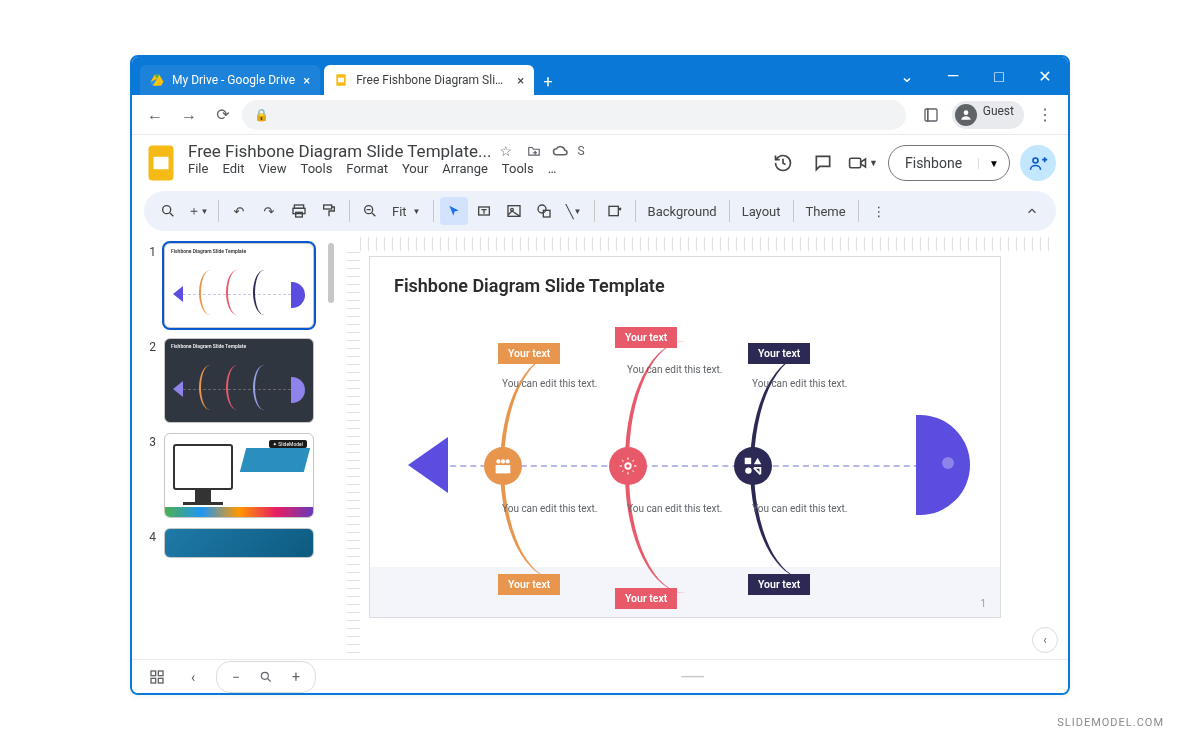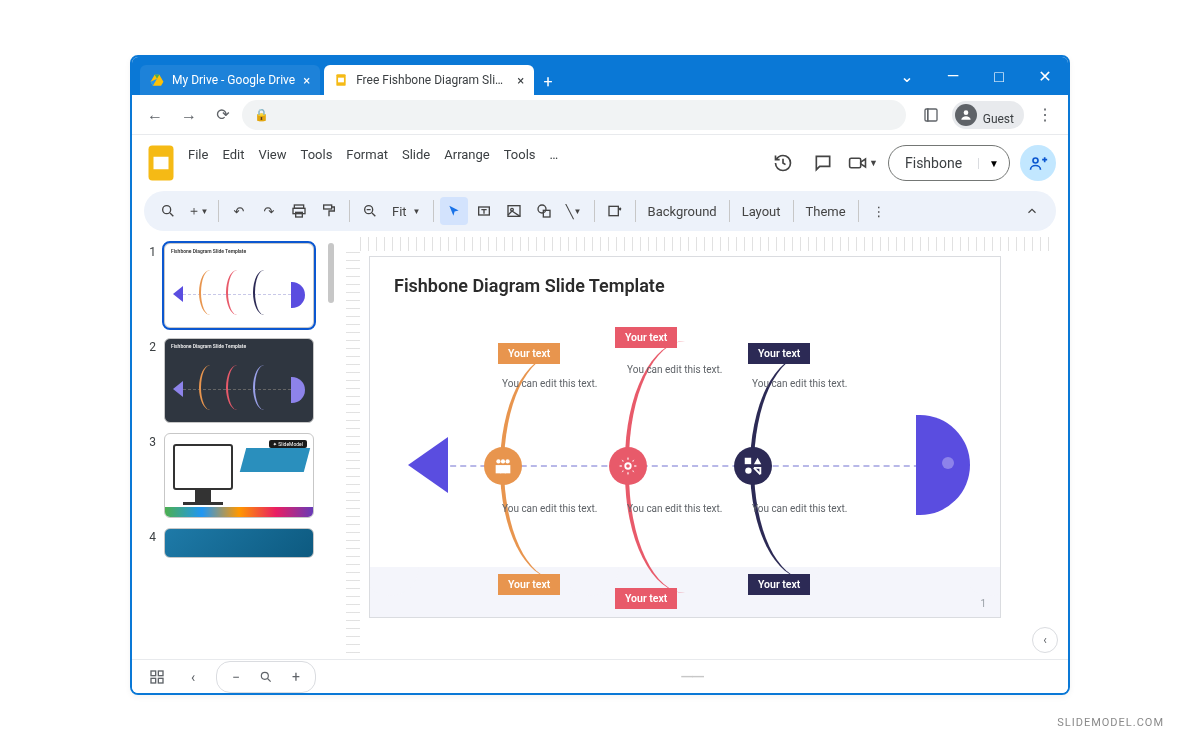--- a/index.html
+++ b/index.html
@@ -23,7 +23,7 @@
   .url-box .lock { font-size:12px; color:#5f6368; }
   .url-text { white-space:nowrap; overflow:hidden; text-overflow:ellipsis; flex:1;}
   .addr-right { display:flex; align-items:center; gap:6px; padding-left:6px;}
-  .guest-chip { display:flex; align-items:flex-end; gap:6px; background:#e8eaed; border-radius:15px; padding:3px 10px 3px 3px; font-size:12px; color:#3c4043;}
+  .guest-chip { display:flex; align-items:flex-start; gap:6px; background:#e8eaed; border-radius:15px; padding:3px 10px 3px 3px; font-size:12px; color:#3c4043;}
   .avatar-circle{ width:22px; height:22px; border-radius:50%; background:#5f6368; display:flex; align-items:center; justify-content:center;}
   
   .app-header { padding: 6px 12px 0 12px; display:flex; align-items:flex-start; gap:10px; }

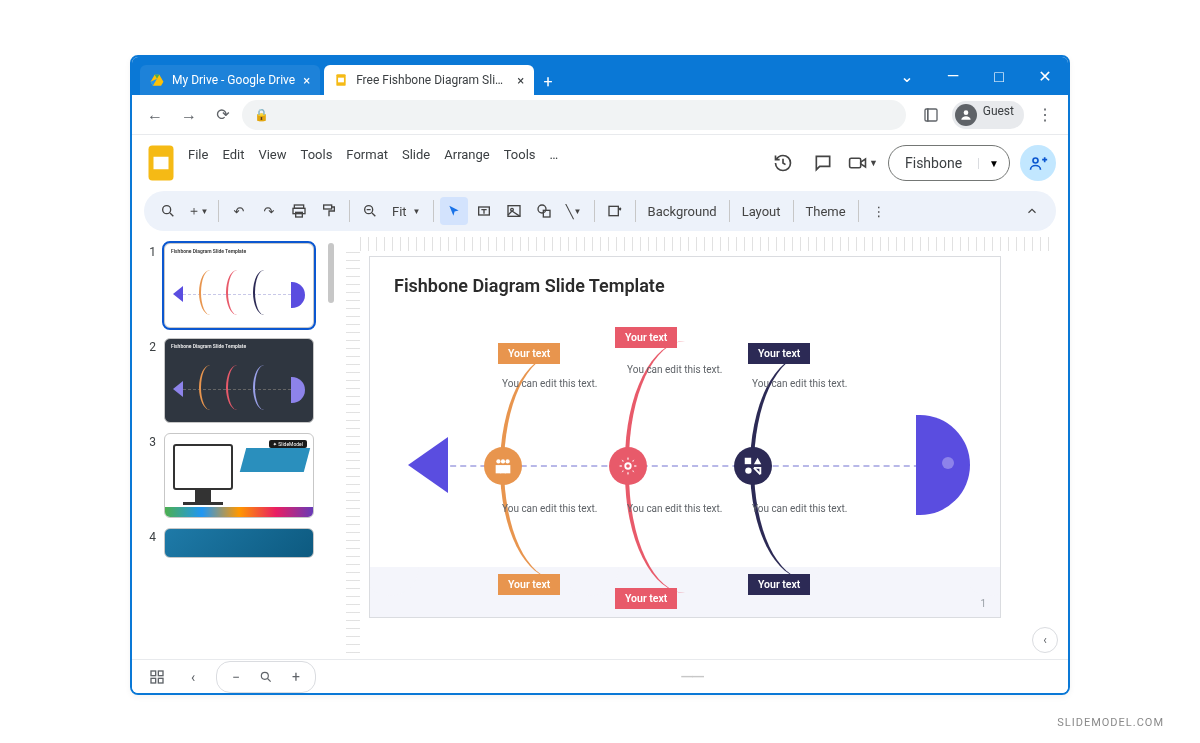--- a/index.html
+++ b/index.html
@@ -167,6 +167,22 @@
         </svg>
     </div>
     <div class="title-block">
+      <div class="doc-title-row">
+        <span class="doc-title">Free Fishbone Diagram Slide Template...</span>
+        <span class="title-icon">☆</span>
+        <span class="title-icon">
+          <svg width="16" height="14" viewBox="0 0 24 24" fill="none" stroke="#5f6368" stroke-width="2">
+              <path d="M3 6h6l2 3h10v10H3z"></path>
+              <path d="m13 12 3 3-3 3M16 15h-6"></path>
+            </svg>
+        </span>
+        <span class="title-icon">
+          <svg width="18" height="14" viewBox="0 0 24 18" fill="none" stroke="#5f6368" stroke-width="2">
+              <path d="M6 14a4 4 0 010-8 6 6 0 0111 2 3 3 0 010 6z"></path>
+            </svg>
+        </span>
+        <span class="title-icon" style="font-size:12px;">S</span>
+      </div>
       <div class="menu-row">
         <span>File</span>
         <span>Edit</span>

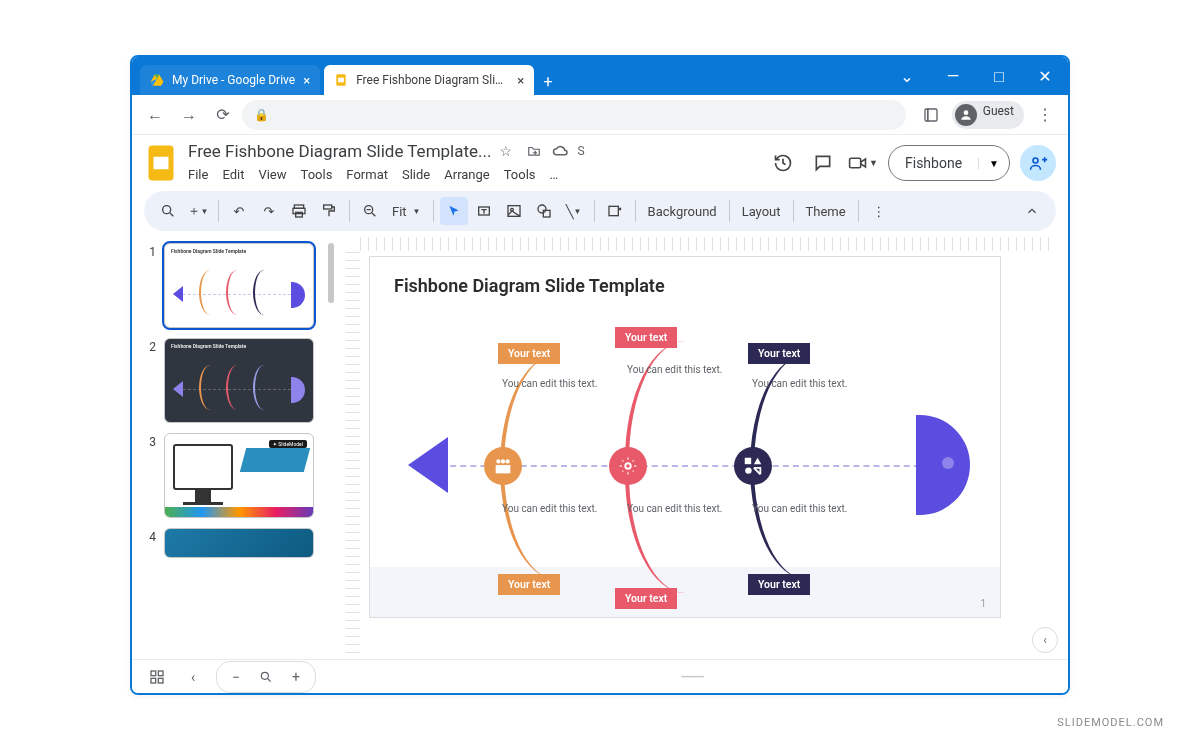--- a/index.html
+++ b/index.html
@@ -32,7 +32,7 @@
   .doc-title-row { display:flex; align-items:center; gap:8px; font-size:17px; color:#3c4043; }
   .doc-title { white-space:nowrap; overflow:hidden; text-overflow:ellipsis; max-width: 330px; }
   .title-icon { width:18px; color:#5f6368; font-size:14px; }
-  .menu-row { display:flex; gap:14px; font-size:13px; color:#3c4043; margin-top:6px; }
+  .menu-row { display:flex; gap:14px; font-size:13px; color:#3c4043; margin-top:0; }
   .header-right { display:flex; align-items:center; gap:10px; padding-top:4px;}
   .hdr-icon { width:30px; height:30px; display:flex;align-items:center;justify-content:center; color:#444; font-size:17px;}
   .slideshow-btn { height:36px; border:1px solid #747775; border-radius:18px; display:flex; align-items:center;}

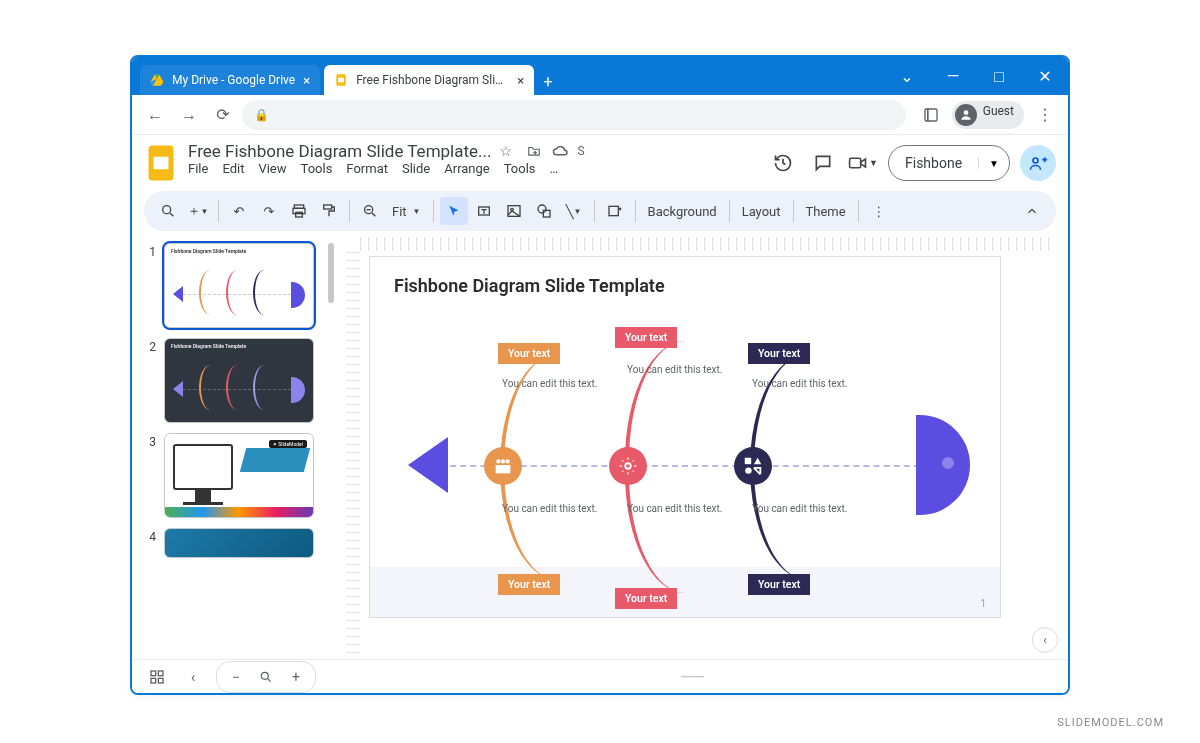--- a/index.html
+++ b/index.html
@@ -189,7 +189,7 @@
         <span>View</span>
         <span>Tools</span>
         <span>Format</span>
-        <span>Slide</span>
+        <span>Your</span>
         <span>Arrange</span>
         <span>Tools</span>
         <span>…</span>

